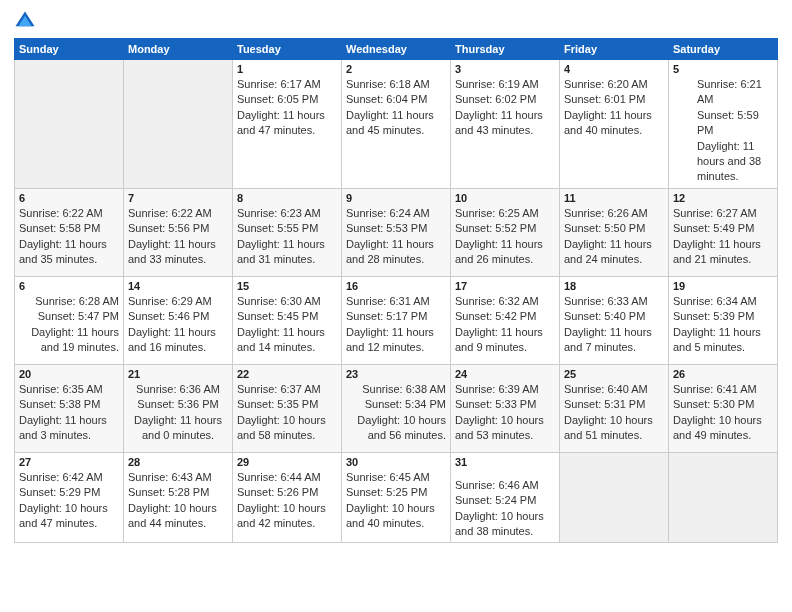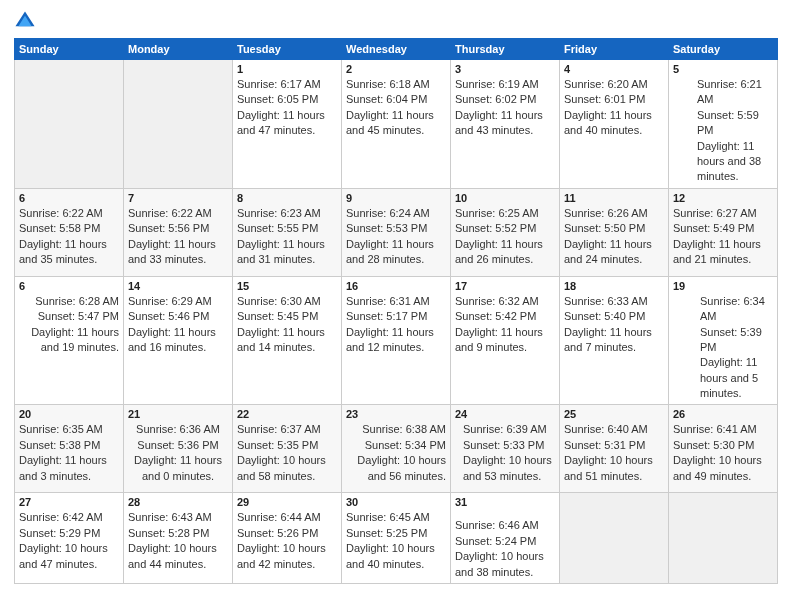--- a/index.html
+++ b/index.html
@@ -254,7 +254,7 @@
           </td>
           <td>
             <span class="day-number">19</span>
-            <div class="day-info" style="white-space: pre-line; margin-left: 27px;">Sunrise: 6:34 AM
+            <div class="day-info" style="white-space: pre-line;">Sunrise: 6:34 AM
 Sunset: 5:39 PM
 Daylight: 11 hours and 5 minutes.</div>
           </td>

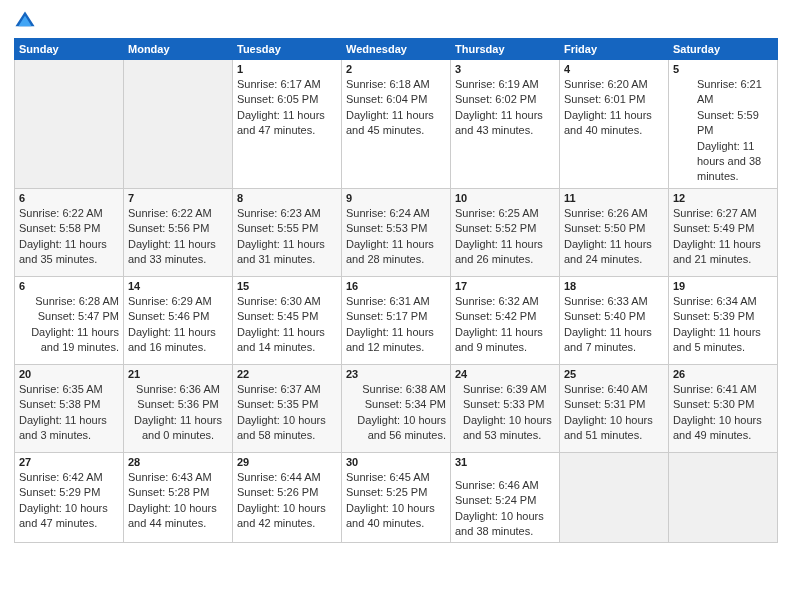--- a/index.html
+++ b/index.html
@@ -286,7 +286,7 @@
           </td>
           <td>
             <span class="day-number">24</span>
-            <div class="day-info" style="white-space: pre-line; margin-left: 8px;">Sunrise: 6:39 AM
+            <div class="day-info" style="white-space: pre-line;">Sunrise: 6:39 AM
 Sunset: 5:33 PM
 Daylight: 10 hours and 53 minutes.</div>
           </td>

